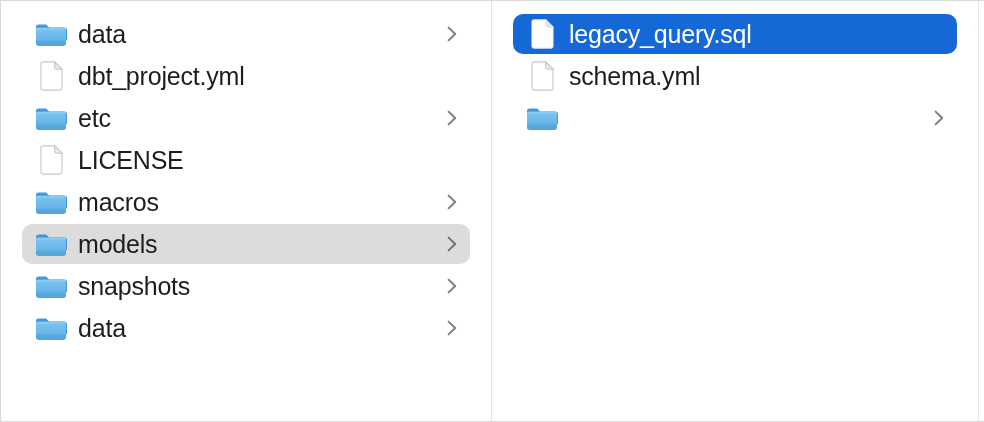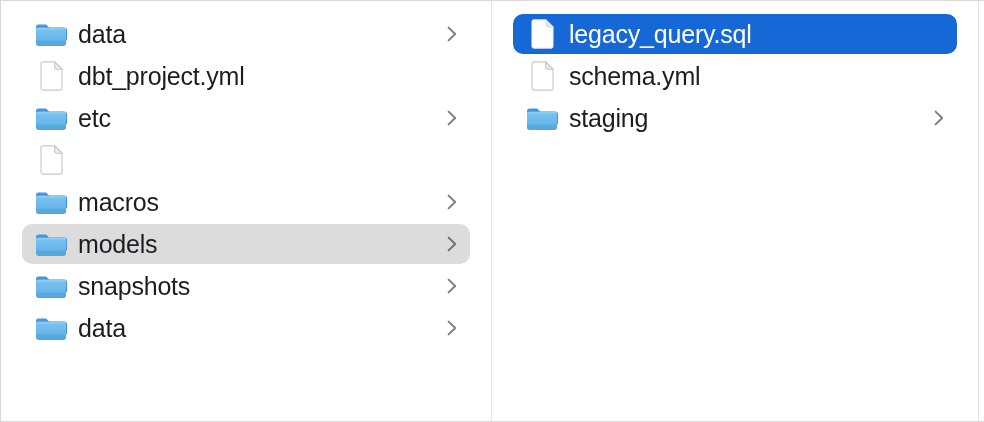--- a/index.html
+++ b/index.html
@@ -286,7 +286,6 @@
     <rect x="1" y="6.8" width="30" height="2" rx="1" fill="#8ccdf4" opacity="0.8"></rect>
   </svg>
         </span>
-    <span class="label">staging</span>
     <span class="chevron">
           <svg viewBox="0 0 10 16" width="10" height="16" aria-hidden="true">
     <path d="M1.6 1.6 L8.2 8 L1.6 14.4" fill="none" stroke="currentColor" stroke-width="1.9" stroke-linecap="round" stroke-linejoin="round"></path>

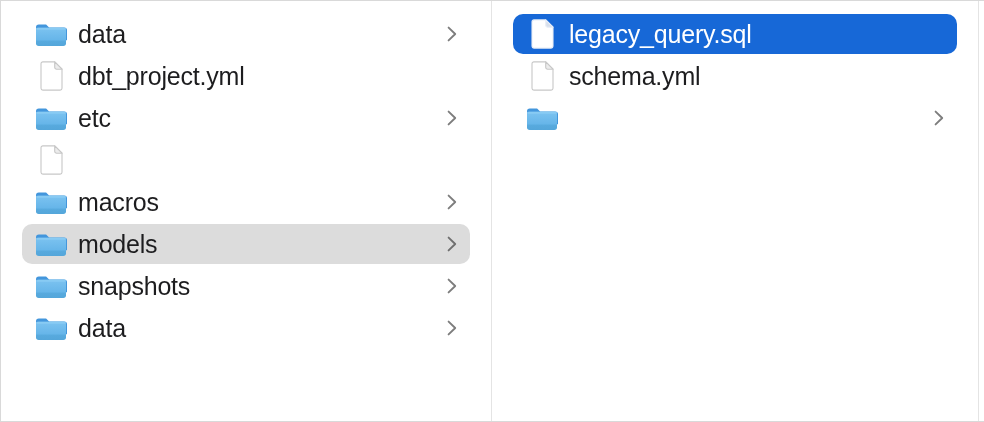--- a/index.html
+++ b/index.html
@@ -141,6 +141,7 @@
     <path class="file-fold" d="M14.7 0.9 v5.4 a1.9 1.9 0 0 0 1.9 1.9 h5.4 z" fill="#ececec" stroke="#c7c7c7" stroke-width="1.1" stroke-linejoin="round"></path>
   </svg>
         </span>
+    <span class="label">LICENSE</span>
     <span class="chevron hidden">
           <svg viewBox="0 0 10 16" width="10" height="16" aria-hidden="true">
     <path d="M1.6 1.6 L8.2 8 L1.6 14.4" fill="none" stroke="currentColor" stroke-width="1.9" stroke-linecap="round" stroke-linejoin="round"></path>

